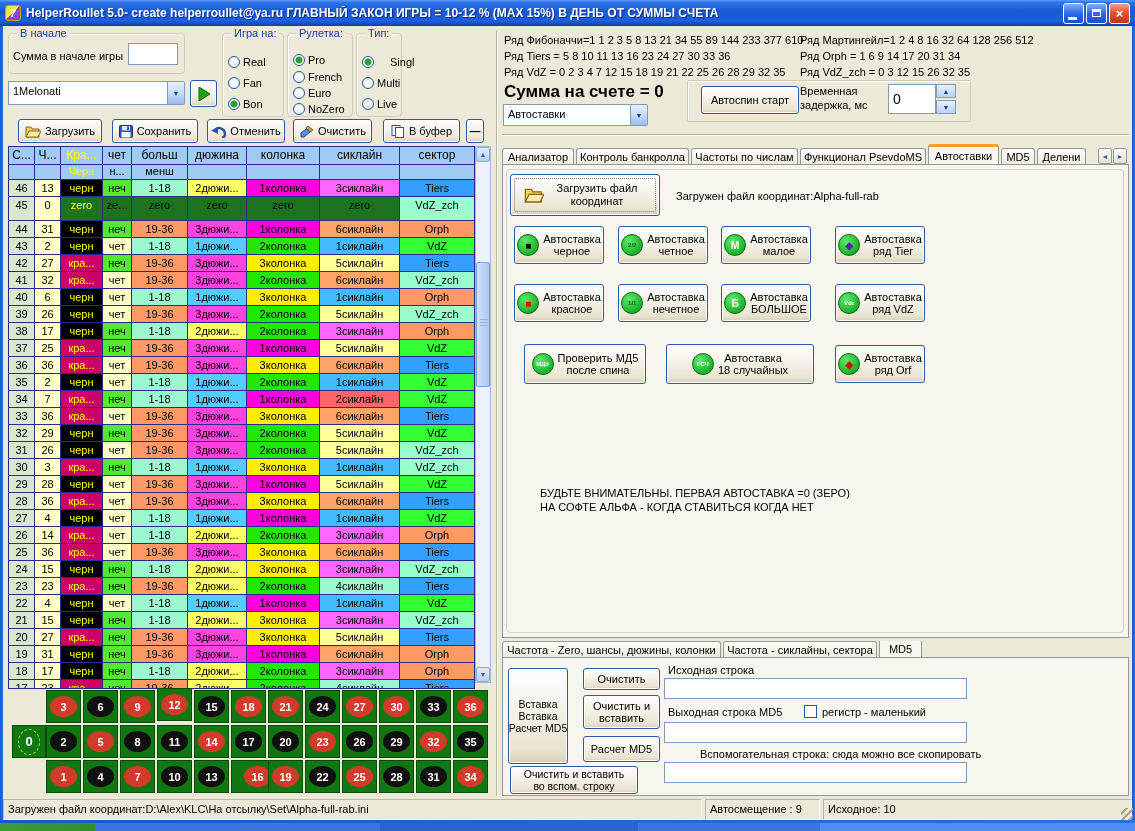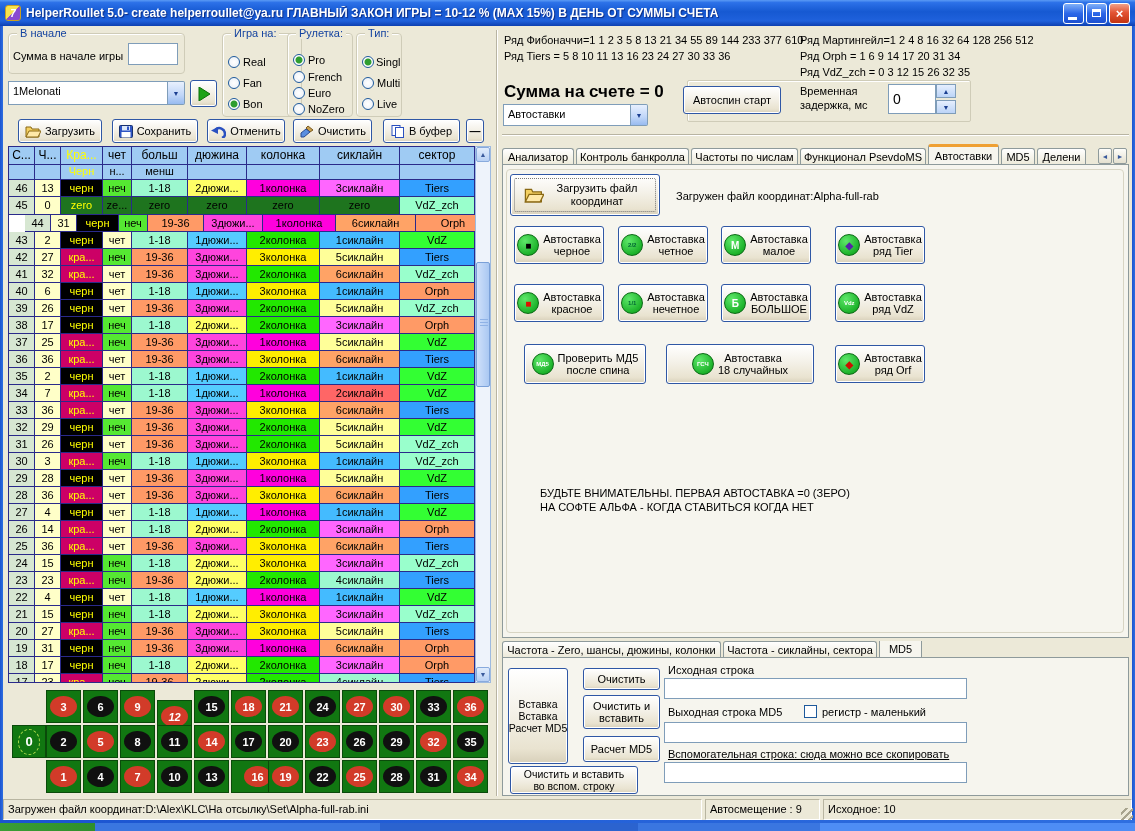--- a/index.html
+++ b/index.html
@@ -129,7 +129,7 @@
       </span>
   </div>
   <div id="radio-area">
-      <div class="grp" style="left: 222px; top: 33px; width: 80px; height: 84px; text-align: right;">
+      <div class="grp" style="left: 222px; top: 33px; width: 62px; height: 84px; text-align: right;">
         <span class="cap">Игра на:</span>
         <div style="position: absolute; left: 5px; top: 22px; display: flex; align-items: center; gap: 3px;">
           <span class="radio-dot"></span>

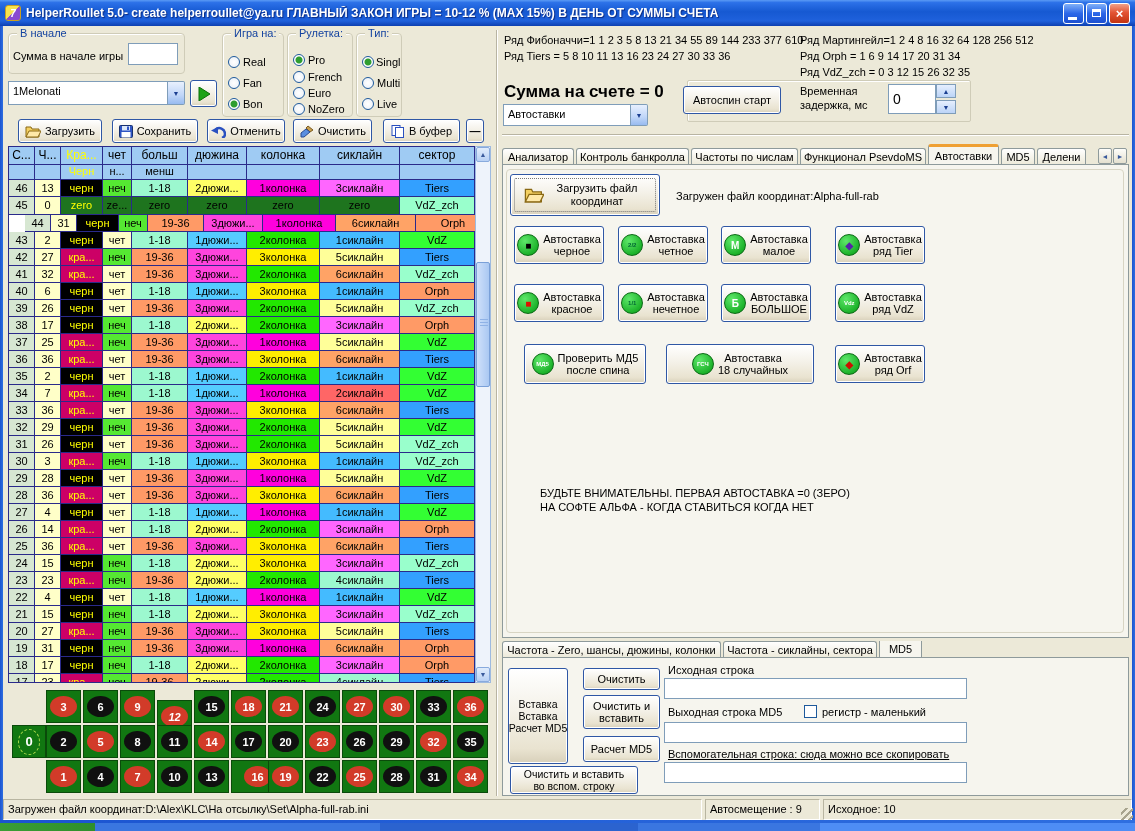--- a/index.html
+++ b/index.html
@@ -165,7 +165,7 @@
       </div>
       <div class="grp" style="left: 356px; top: 33px; width: 46px; height: 84px;">
         <span class="cap">Тип:</span>
-        <div style="position: absolute; left: 5px; top: 22px; display: flex; align-items: center; gap: 2px;">
+        <div style="position: absolute; left: 5px; top: 22px; display: flex; align-items: center; gap: 16px;">
           <span class="radio-dot sel"></span>
           <span style="font-size: 11px;">Singl</span>
         </div>

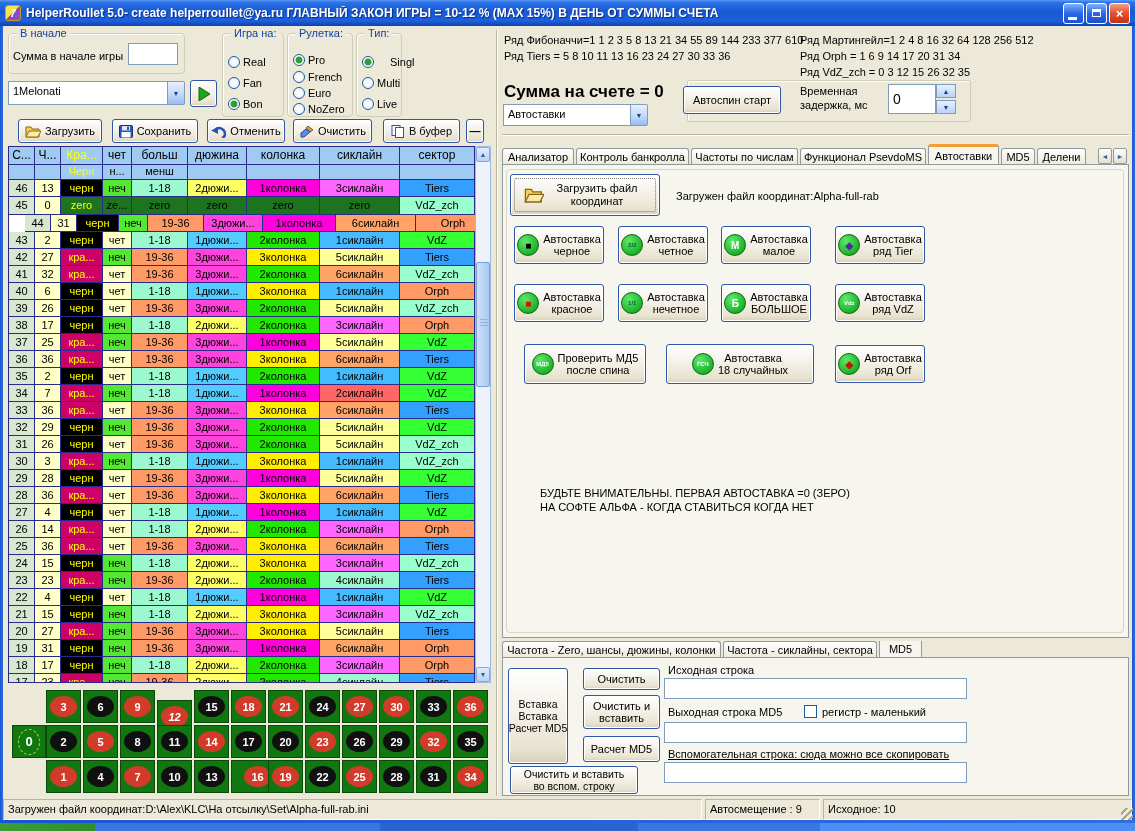--- a/index.html
+++ b/index.html
@@ -711,6 +711,7 @@
   <div id="series-l" class="abs" style="left:504px;top:32px;">
       <div class="serline">Ряд Фибоначчи=1 1 2 3 5 8 13 21 34 55 89 144 233 377 610</div>
       <div class="serline">Ряд Tiers = 5 8 10 11 13 16 23 24 27 30 33 36</div>
+      <div class="serline">Ряд VdZ = 0 2 3 4 7 12 15 18 19 21 22 25 26 28 29 32 35</div>
     </div>
   <div id="series-r" class="abs" style="left:800px;top:32px;">
       <div class="serline">Ряд Мартингейл=1 2 4 8 16 32 64 128 256 512</div>

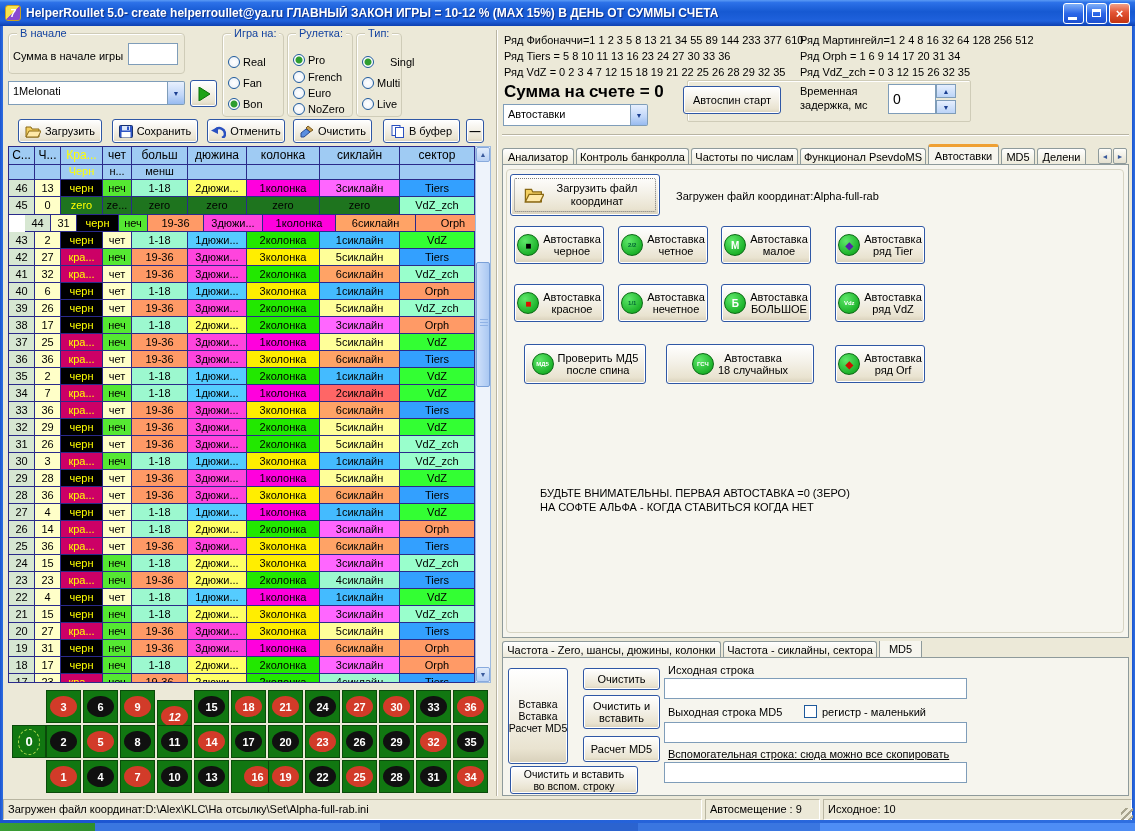--- a/index.html
+++ b/index.html
@@ -724,7 +724,7 @@
     <div class="cmb-btn">▼</div>
   </div>
   <div class="grp" style="left:687px;top:80px;width:284px;height:42px;border-radius:2px;"></div>
-  <div class="xp-btn" style="left:683px;top:86px;width:98px;height:28px;">Автоспин старт</div>
+  <div class="xp-btn" style="left:701px;top:86px;width:98px;height:28px;">Автоспин старт</div>
   <div class="lbl" style="left:800px;top:84px;width:86px;white-space:normal;line-height:14px;">Временная задержка, мс</div>
   <div class="abs" style="left:888px;top:84px;display:flex;">
     <div class="field" style="width:48px;height:30px;font-size:14px;line-height:24px;">0</div>

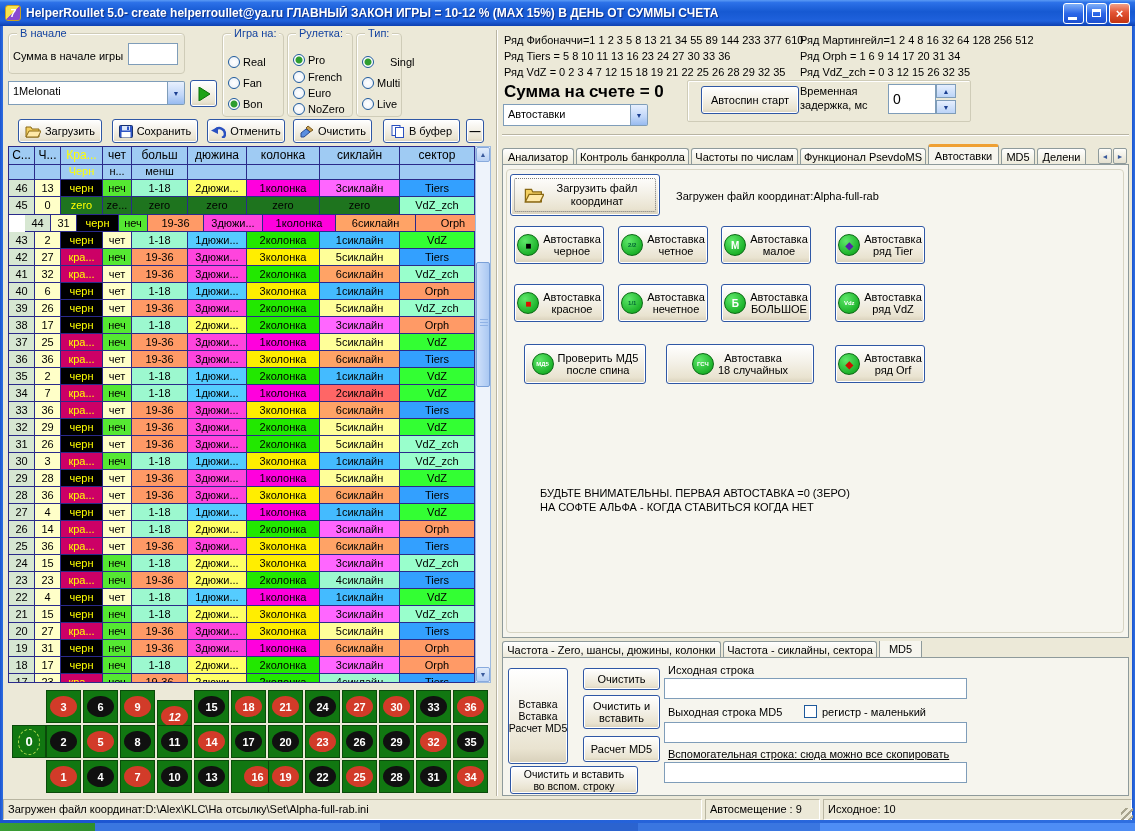--- a/index.html
+++ b/index.html
@@ -264,7 +264,7 @@
         <div class="tc" style="background: rgb(255, 102, 255); color: rgb(0, 0, 0);">3сиклайн</div>
         <div class="tc" style="background: rgb(51, 160, 255); color: rgb(0, 0, 0);">Tiers</div>
       </div>
-      <div class="tr" style="height: 18px; overflow: hidden;">
+      <div class="tr" style="height: 24px; overflow: hidden;">
         <div class="tc" style="background: rgb(215, 231, 210); color: rgb(0, 0, 0);">45</div>
         <div class="tc" style="background: rgb(255, 255, 200); color: rgb(0, 0, 0);">0</div>
         <div class="tc" style="background: rgb(30, 116, 30); color: rgb(255, 255, 0);">zero</div>

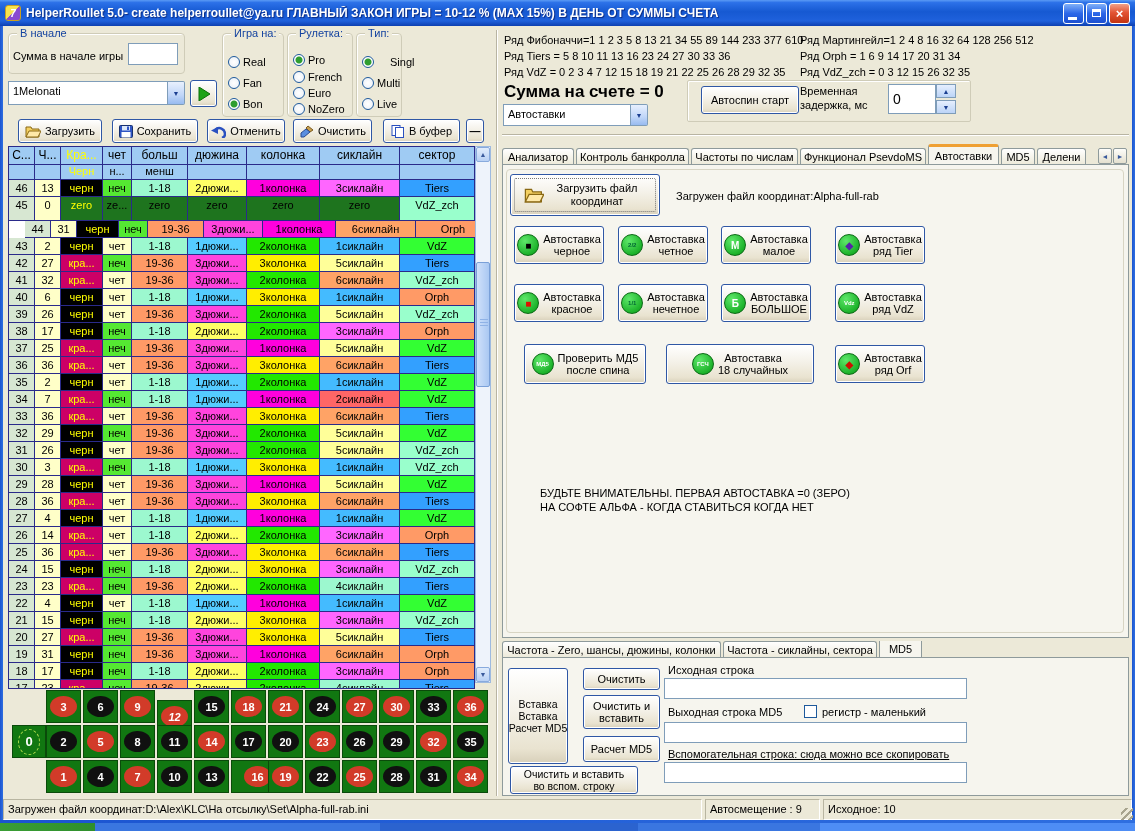--- a/index.html
+++ b/index.html
@@ -275,7 +275,7 @@
         <div class="tc" style="background: rgb(30, 116, 30); color: rgb(0, 0, 0);">zero</div>
         <div class="tc" style="background: rgb(153, 255, 204); color: rgb(0, 0, 0);">VdZ_zch</div>
       </div>
-      <div class="tr" style="height: 17px; overflow: hidden; padding-left: 16px;">
+      <div class="tr" style="height: 17px; overflow: hidden;">
         <div class="tc" style="background: rgb(215, 231, 210); color: rgb(0, 0, 0);">44</div>
         <div class="tc" style="background: rgb(255, 255, 200); color: rgb(0, 0, 0);">31</div>
         <div class="tc" style="background: rgb(0, 0, 0); color: rgb(255, 255, 0);">черн</div>

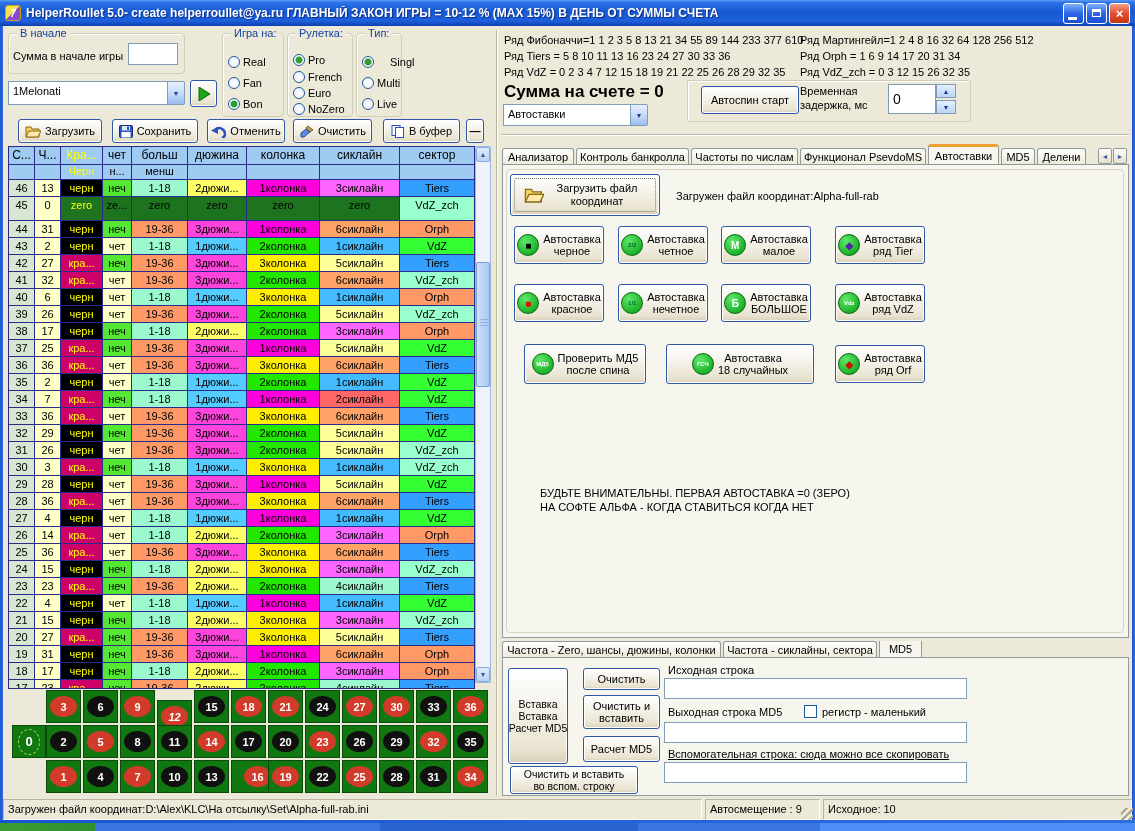--- a/index.html
+++ b/index.html
@@ -607,7 +607,7 @@
       <div class="bcell" style="left: 112px; top: 4px; width: 35px; height: 33px;">
         <div class="bnum red">9</div>
       </div>
-      <div class="bcell" style="left: 149px; top: 14px; width: 35px; height: 33px; font-style: italic;">
+      <div class="bcell" style="left: 149px; top: 2px; width: 35px; height: 33px;">
         <div class="bnum red">12</div>
       </div>
       <div class="bcell" style="left: 186px; top: 4px; width: 35px; height: 33px;">

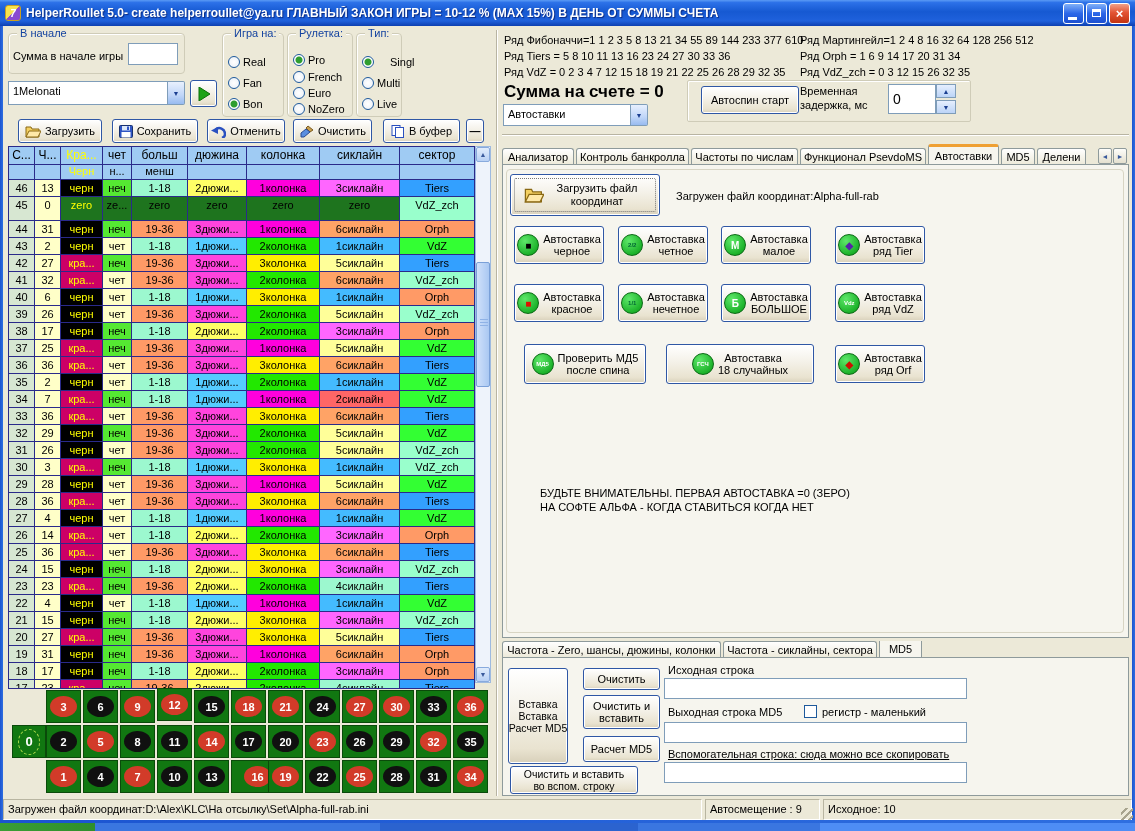--- a/index.html
+++ b/index.html
@@ -897,7 +897,7 @@
   <div class="cb" style="left:804px;top:705px;"></div>
   <div class="lbl" style="left:822px;top:706px;">регистр  - маленький</div>
   <input class="field abs" style="left: 664px; top: 722px; width: 303px; height: 21px;" value="">
-  <div class="lbl" style="left:668px;top:748px;text-decoration:underline;">Вспомогательная строка: сюда можно все скопировать</div>
+  <div class="lbl" style="left:700px;top:748px;">Вспомогательная строка: сюда можно все скопировать</div>
   <input class="field abs" style="left: 664px; top: 762px; width: 303px; height: 21px;" value="">
 
   <div class="stseg" style="left:3px;width:699px;">Загружен файл координат:D:\Alex\KLC\На отсылку\Set\Alpha-full-rab.ini</div>

